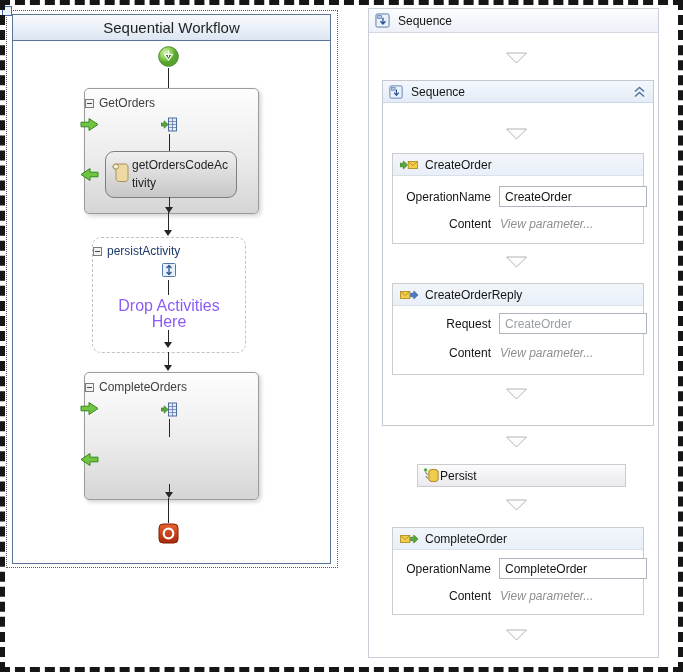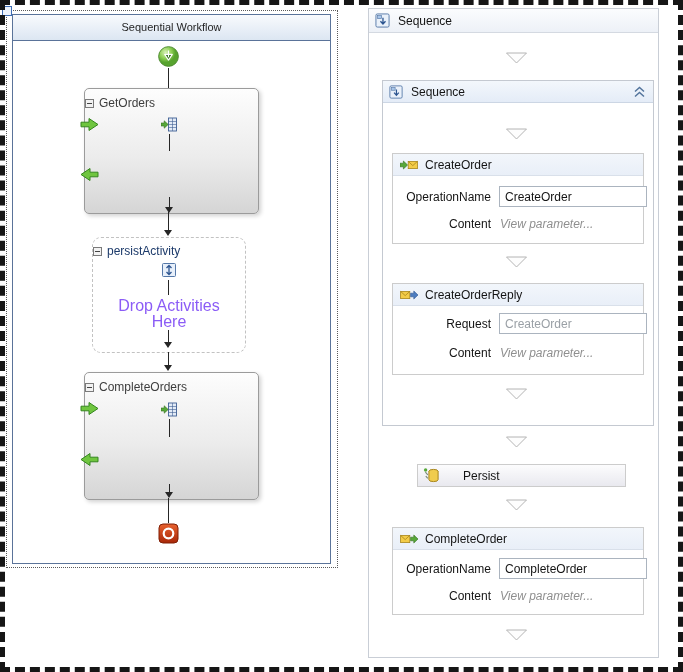--- a/index.html
+++ b/index.html
@@ -11,7 +11,7 @@
   .wf-marquee{position:absolute;left:6px;top:10px;width:330px;height:556px;border:1px dotted #5a5a5a;}
   .wf-handle{position:absolute;left:2px;top:6px;width:8px;height:8px;background:#eef4fc;border:1px solid #3e6db5;}
   .wf-panel{position:absolute;left:12px;top:14px;width:317px;height:548px;border:1px solid #5a7399;background:#fff;}
-  .wf-header{height:25px;line-height:25px;text-align:center;font-size:11px;color:#1f1f1f;
+  .wf-header{height:25px;line-height:25px;text-align:center;font-size:15px;color:#1f1f1f;
              background:linear-gradient(180deg,#f8fafd,#dce6f2);border-bottom:1px solid #5a7399;}
   .conn{position:absolute;width:1px;background:#262626;}
   .ahead{position:absolute;width:0;height:0;border-left:4px solid transparent;border-right:4px solid transparent;border-top:6px solid #262626;}

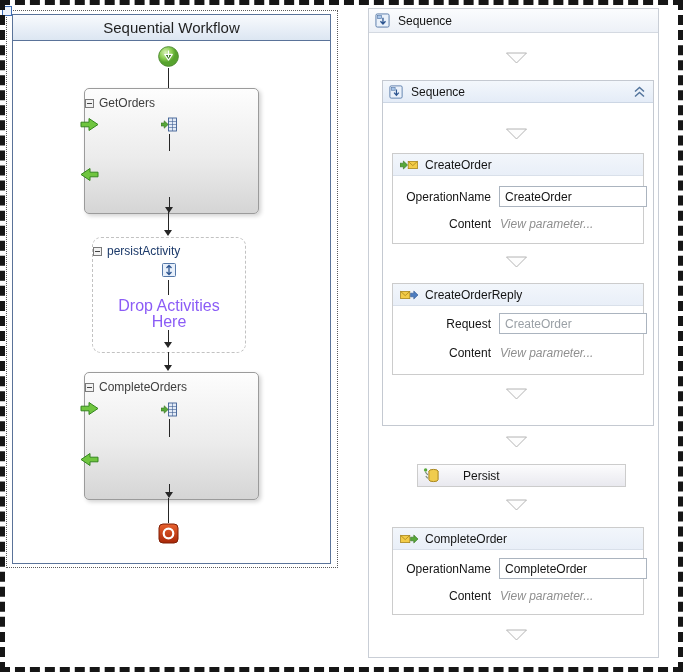--- a/index.html
+++ b/index.html
@@ -85,6 +85,16 @@
       <path d="M0 6 h3.2 V3.8 L7.2 7.5 L3.2 11.2 V9 H0 z" fill="#57a839" stroke="#336f1d" stroke-width="0.6"></path>
     </svg>
     <div class="conn" style="left:84px;top:45px;height:17px"></div>
+    <div class="child-box" style="top:62px">
+      <svg class="abs" style="left:5px;top:10px" width="18" height="21" viewBox="0 0 18 21">
+        <path d="M5 2 C3 2 2 3.2 2 4.7 C2 6.2 3 7.2 5 7.2 L5 16 C5 18 6.3 19.5 8.2 19.5 L14 19.5 C15.9 19.5 17 18.2 17 16.6 L17 5 C17 3 15.8 2 13.9 2 Z" fill="#ecd9a3" stroke="#a8905c"></path>
+        <ellipse cx="4.9" cy="4.6" rx="2.7" ry="2.5" fill="#f7eecb" stroke="#a8905c"></ellipse>
+      </svg>
+      <div class="child-text">
+        <div>getOrdersCodeAc</div>
+        <div>tivity</div>
+      </div>
+    </div>
     <div class="conn" style="left:84px;top:108px;height:11px"></div>
     <div class="ahead" style="left:80px;top:118px"></div>
     <svg class="abs" style="left:-5px;top:28px" width="19" height="15" viewBox="0 0 19 15">

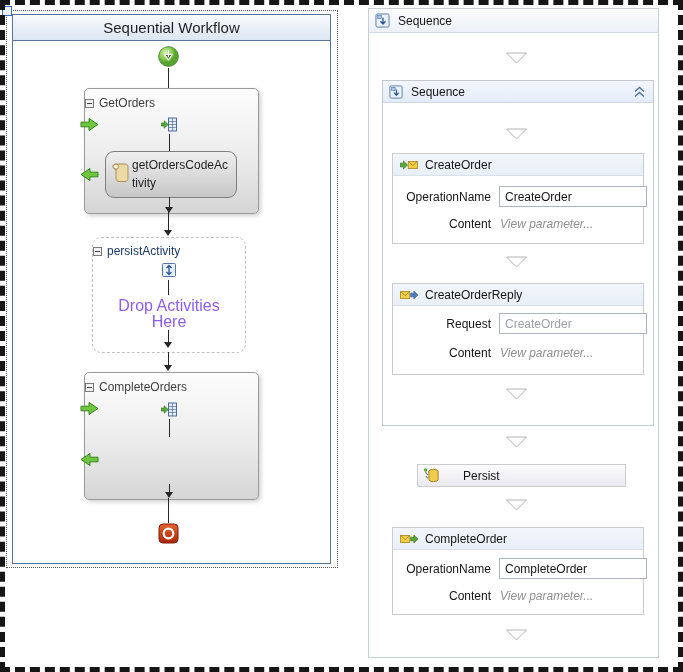--- a/index.html
+++ b/index.html
@@ -43,7 +43,7 @@
   .linktext{position:absolute;font-size:12px;font-style:italic;color:#8f8f8f;text-align:right;}
   .tri{position:absolute;width:23px;height:12px;}
   .persist-bar{position:absolute;left:417px;top:464px;width:202px;height:21px;border:1px solid #cccccc;
-               display:flex;align-items:center;gap:23px;padding-left:5px;font-size:12px;color:#141414;
+               display:flex;align-items:center;gap:0;padding-left:5px;font-size:12px;color:#141414;
                background:linear-gradient(180deg,#fcfcfd,#e9e9ef);}
 </style>
 </head>

